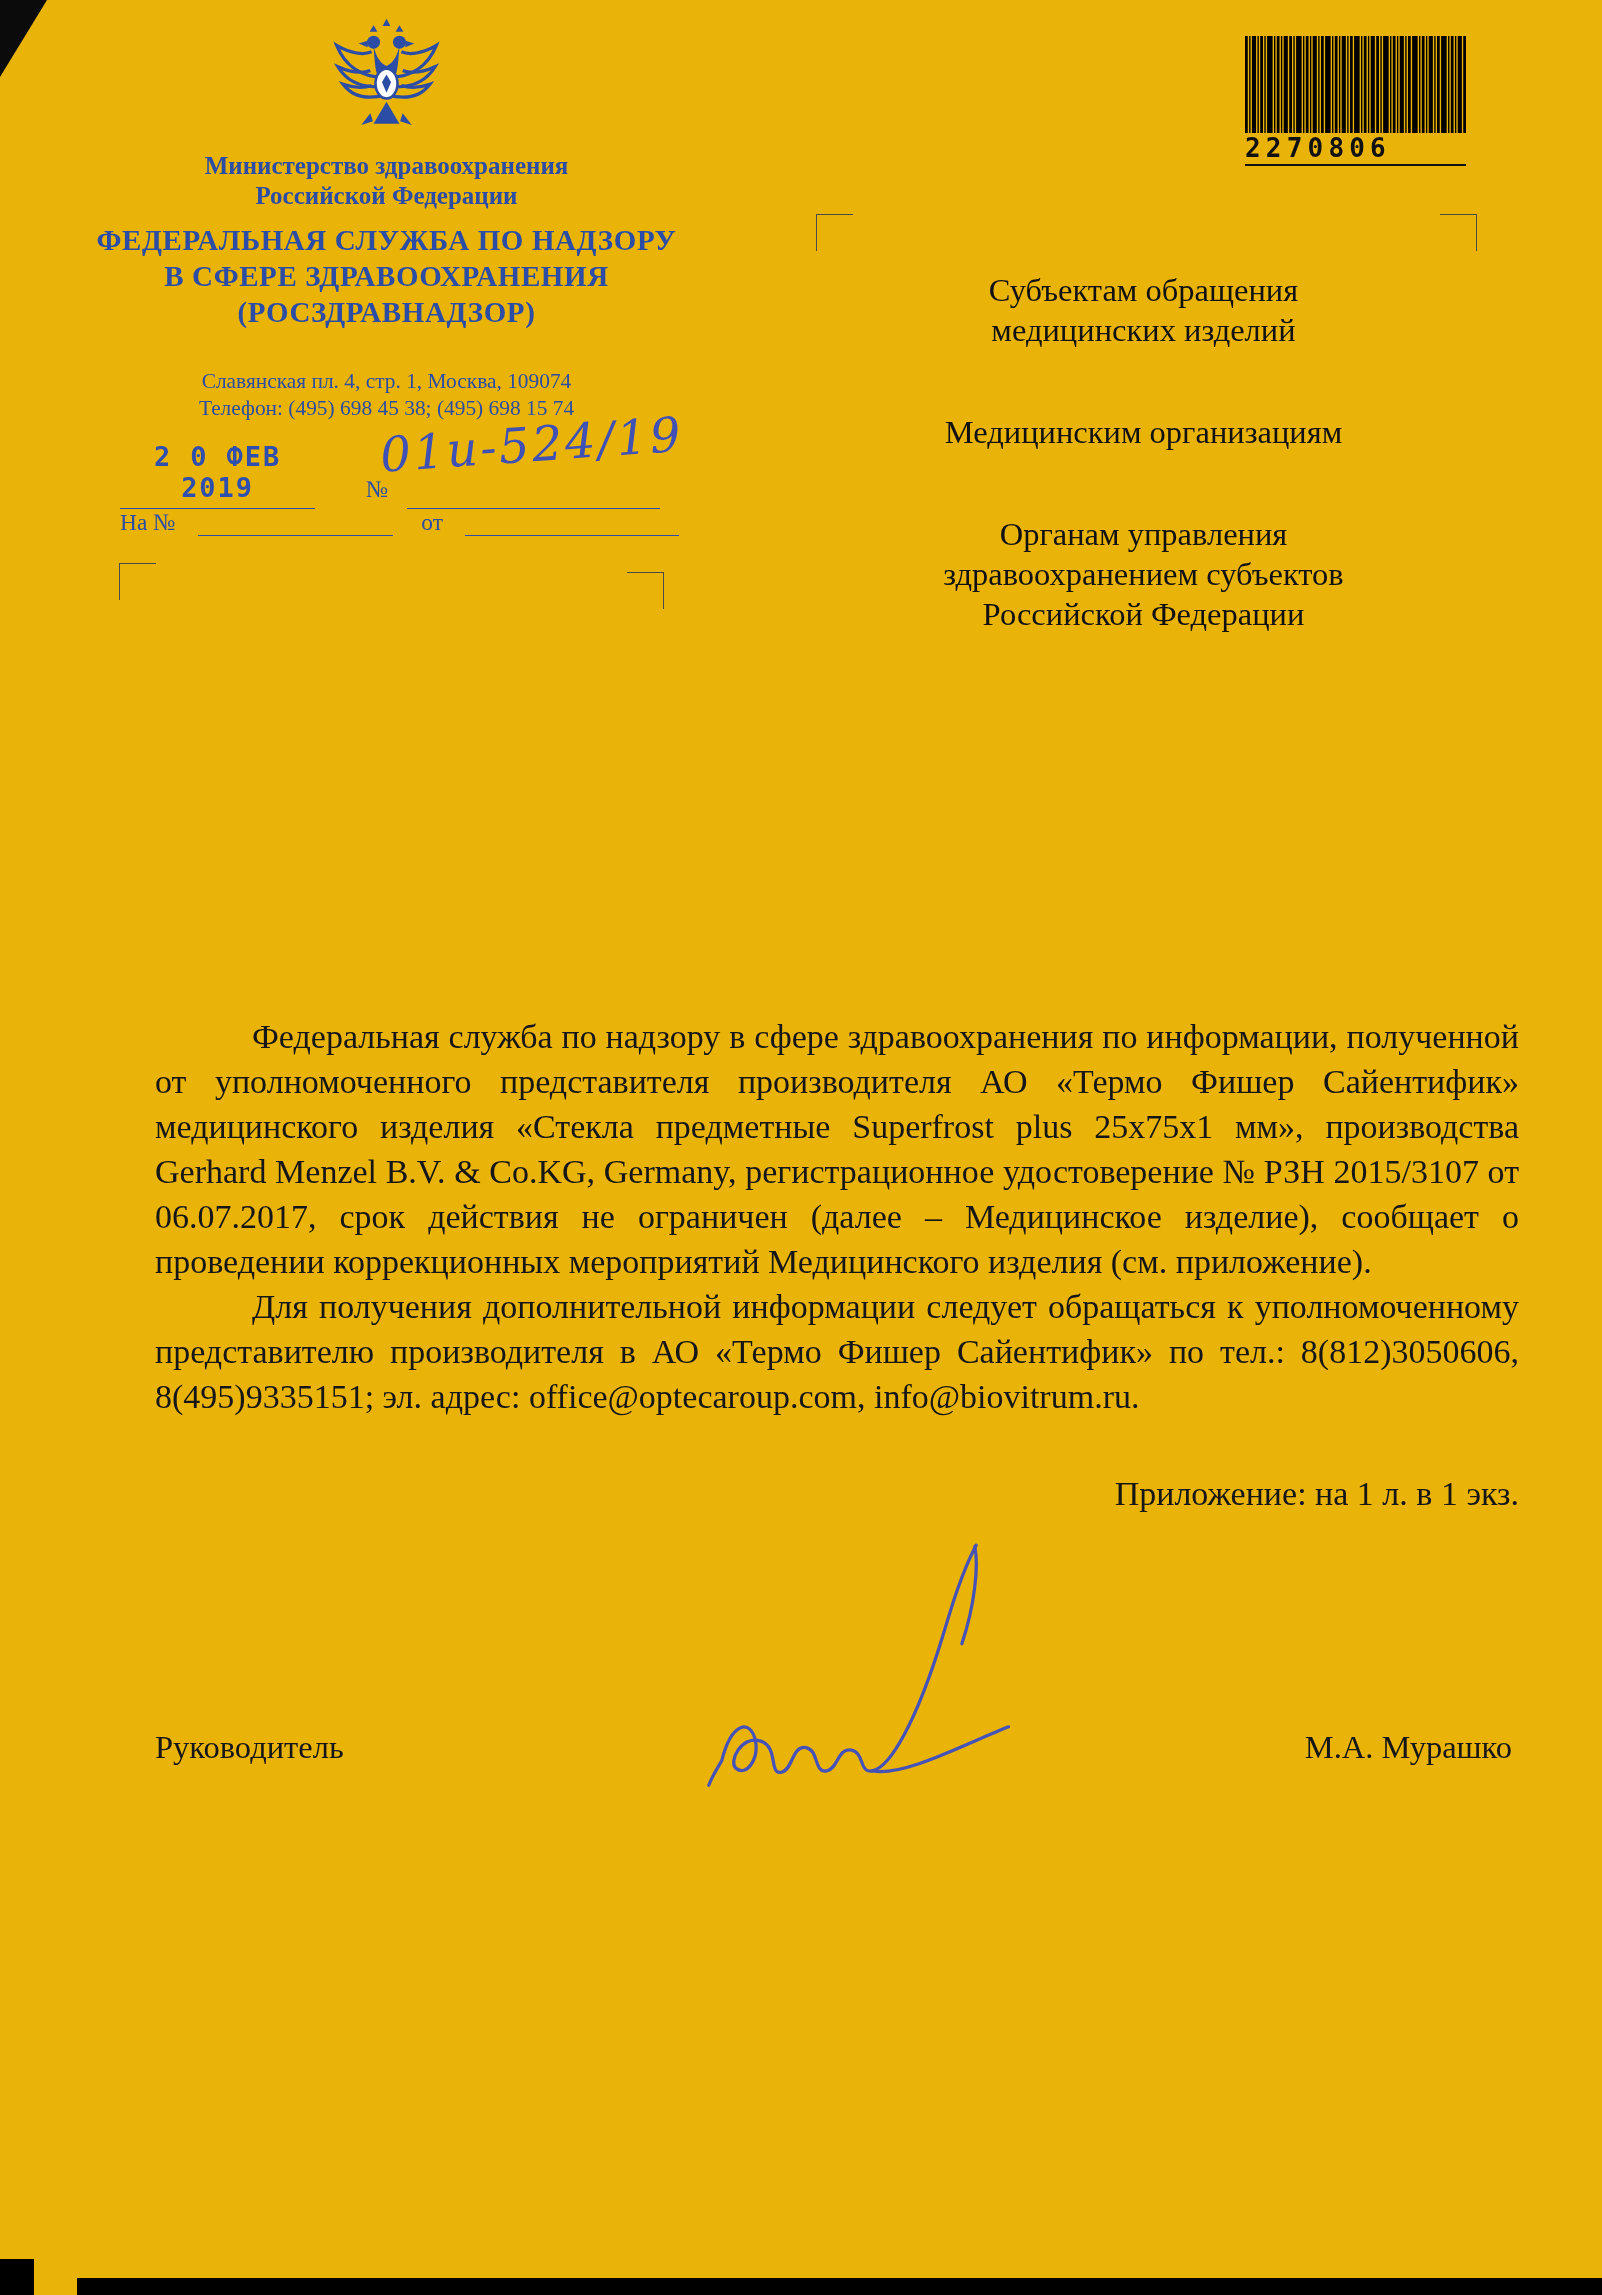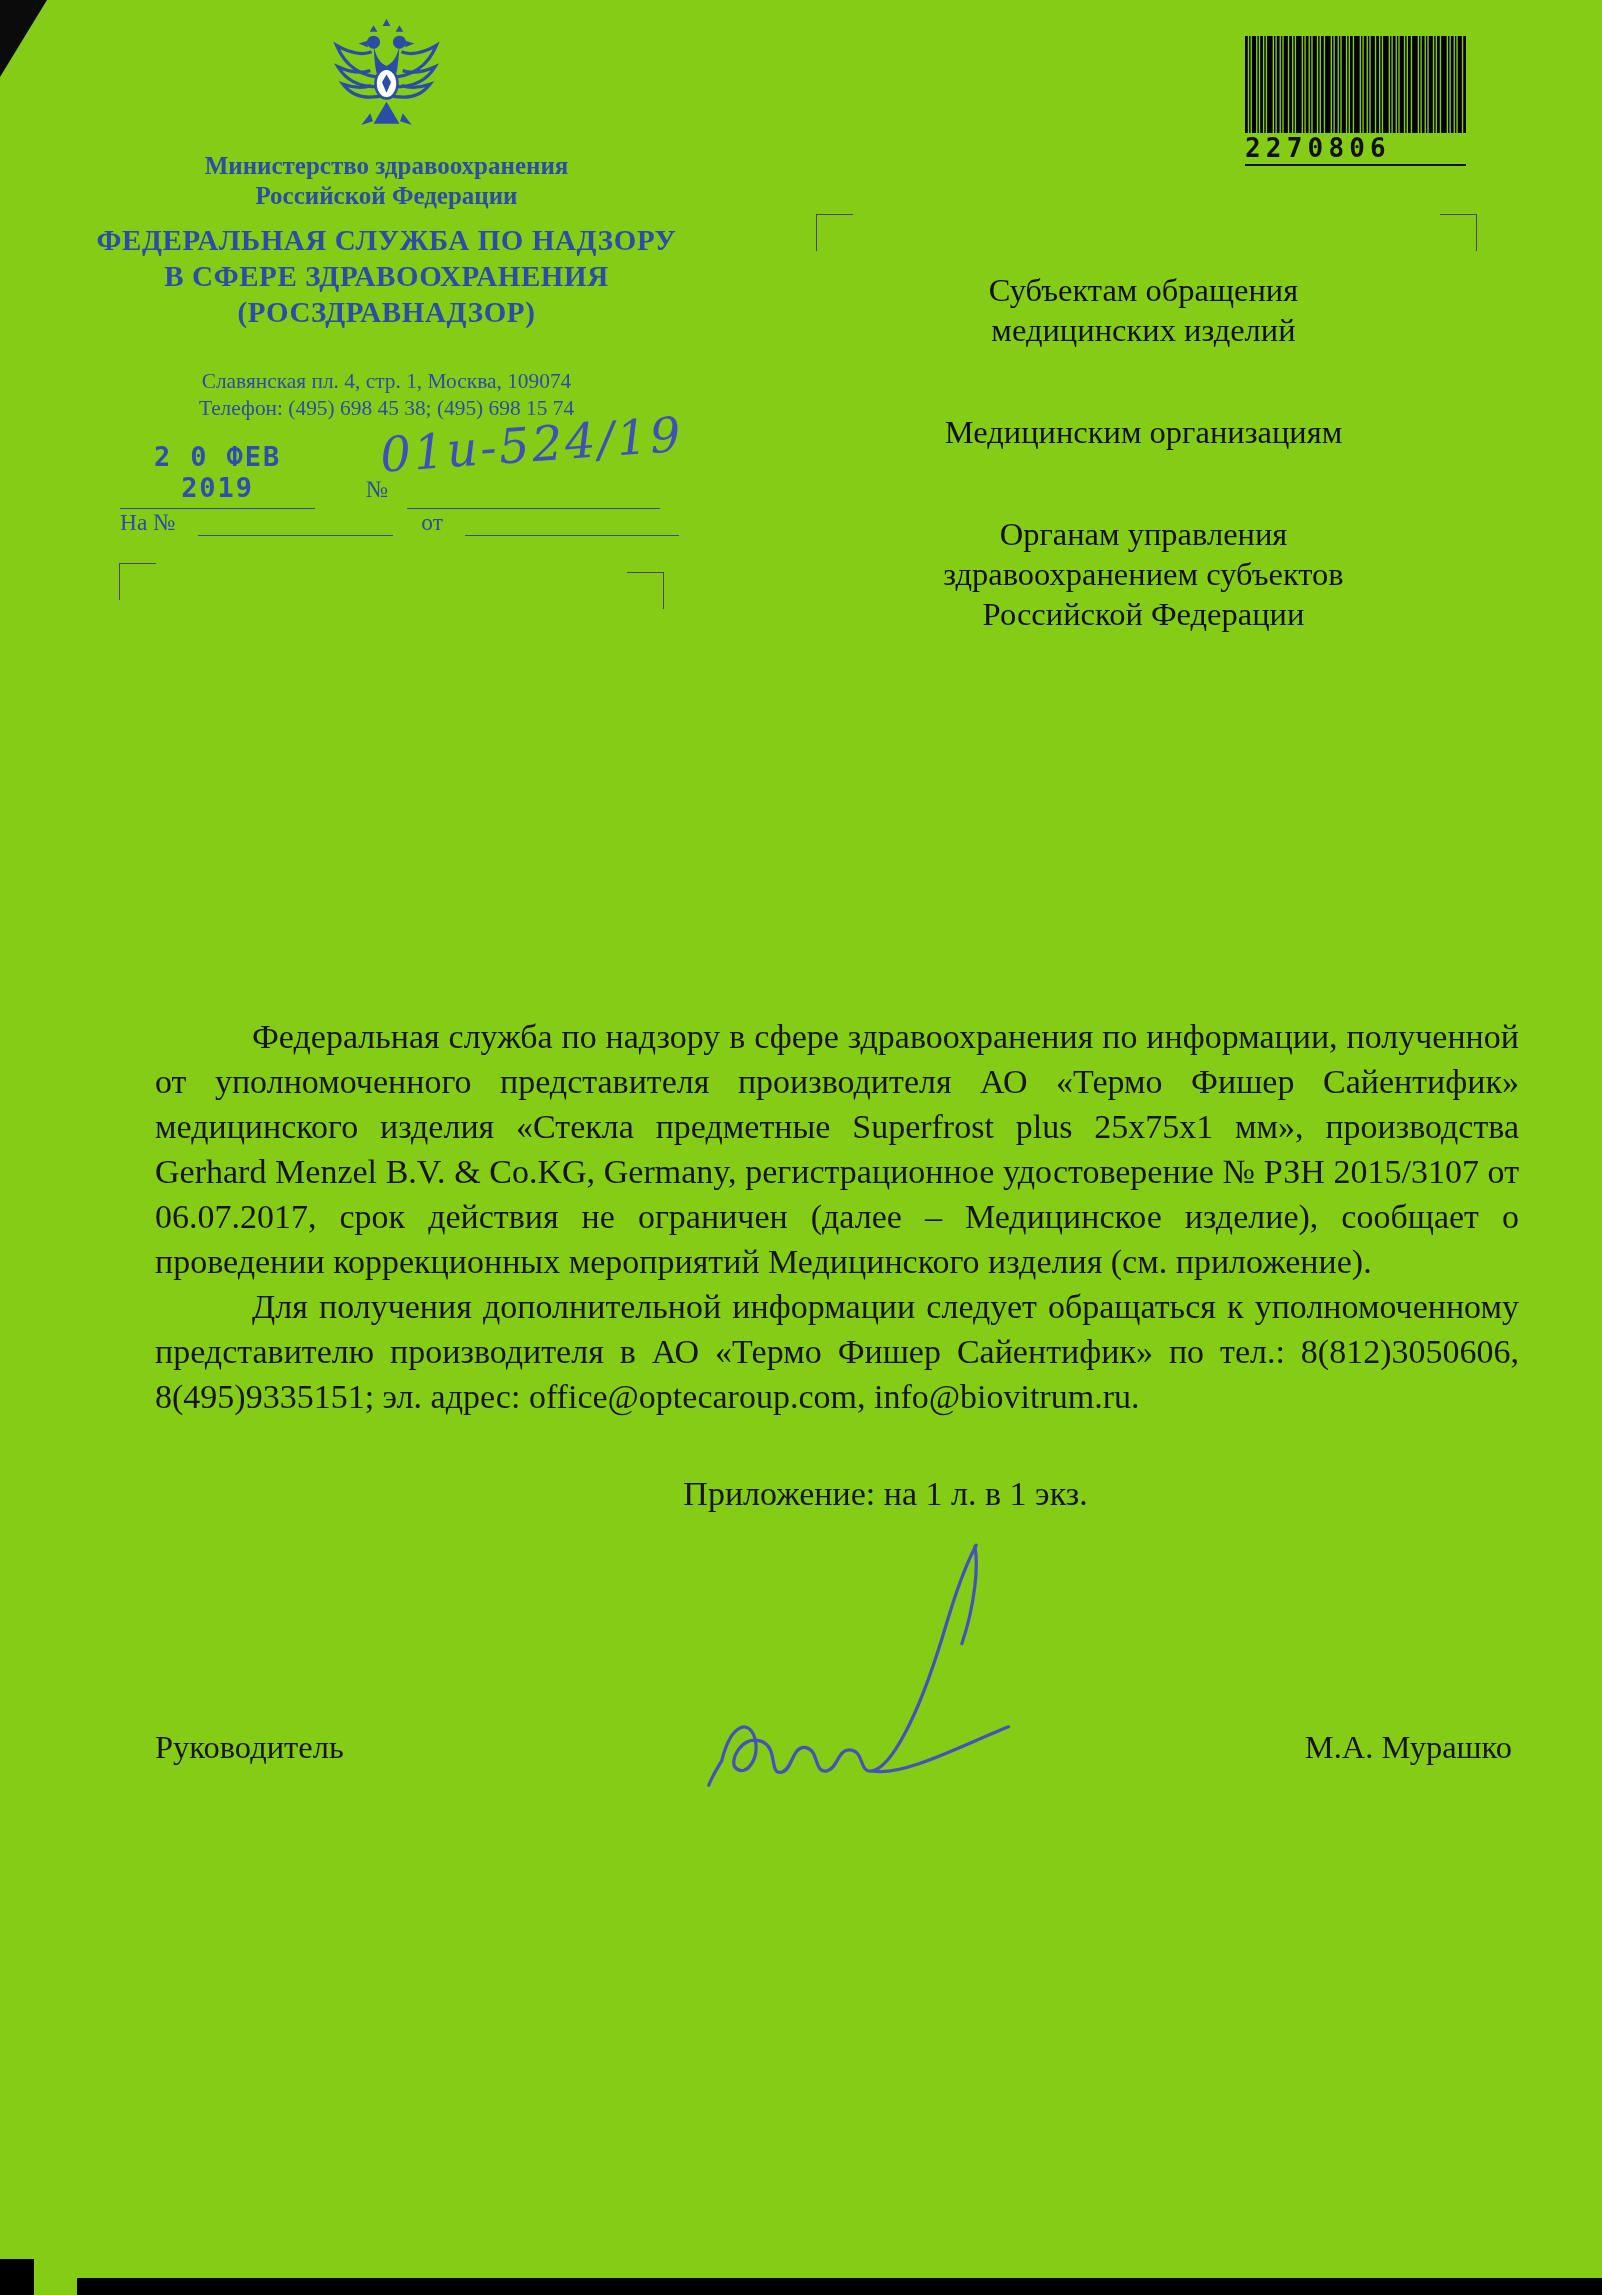--- a/index.html
+++ b/index.html
@@ -6,7 +6,7 @@
   .page{
     position:relative;
     width:1603px;height:2295px;
-    background:#84cc16;
+    background:#eab308;
     overflow:hidden;
     font-family:"Liberation Serif", serif;
     color:#1c1c1c;

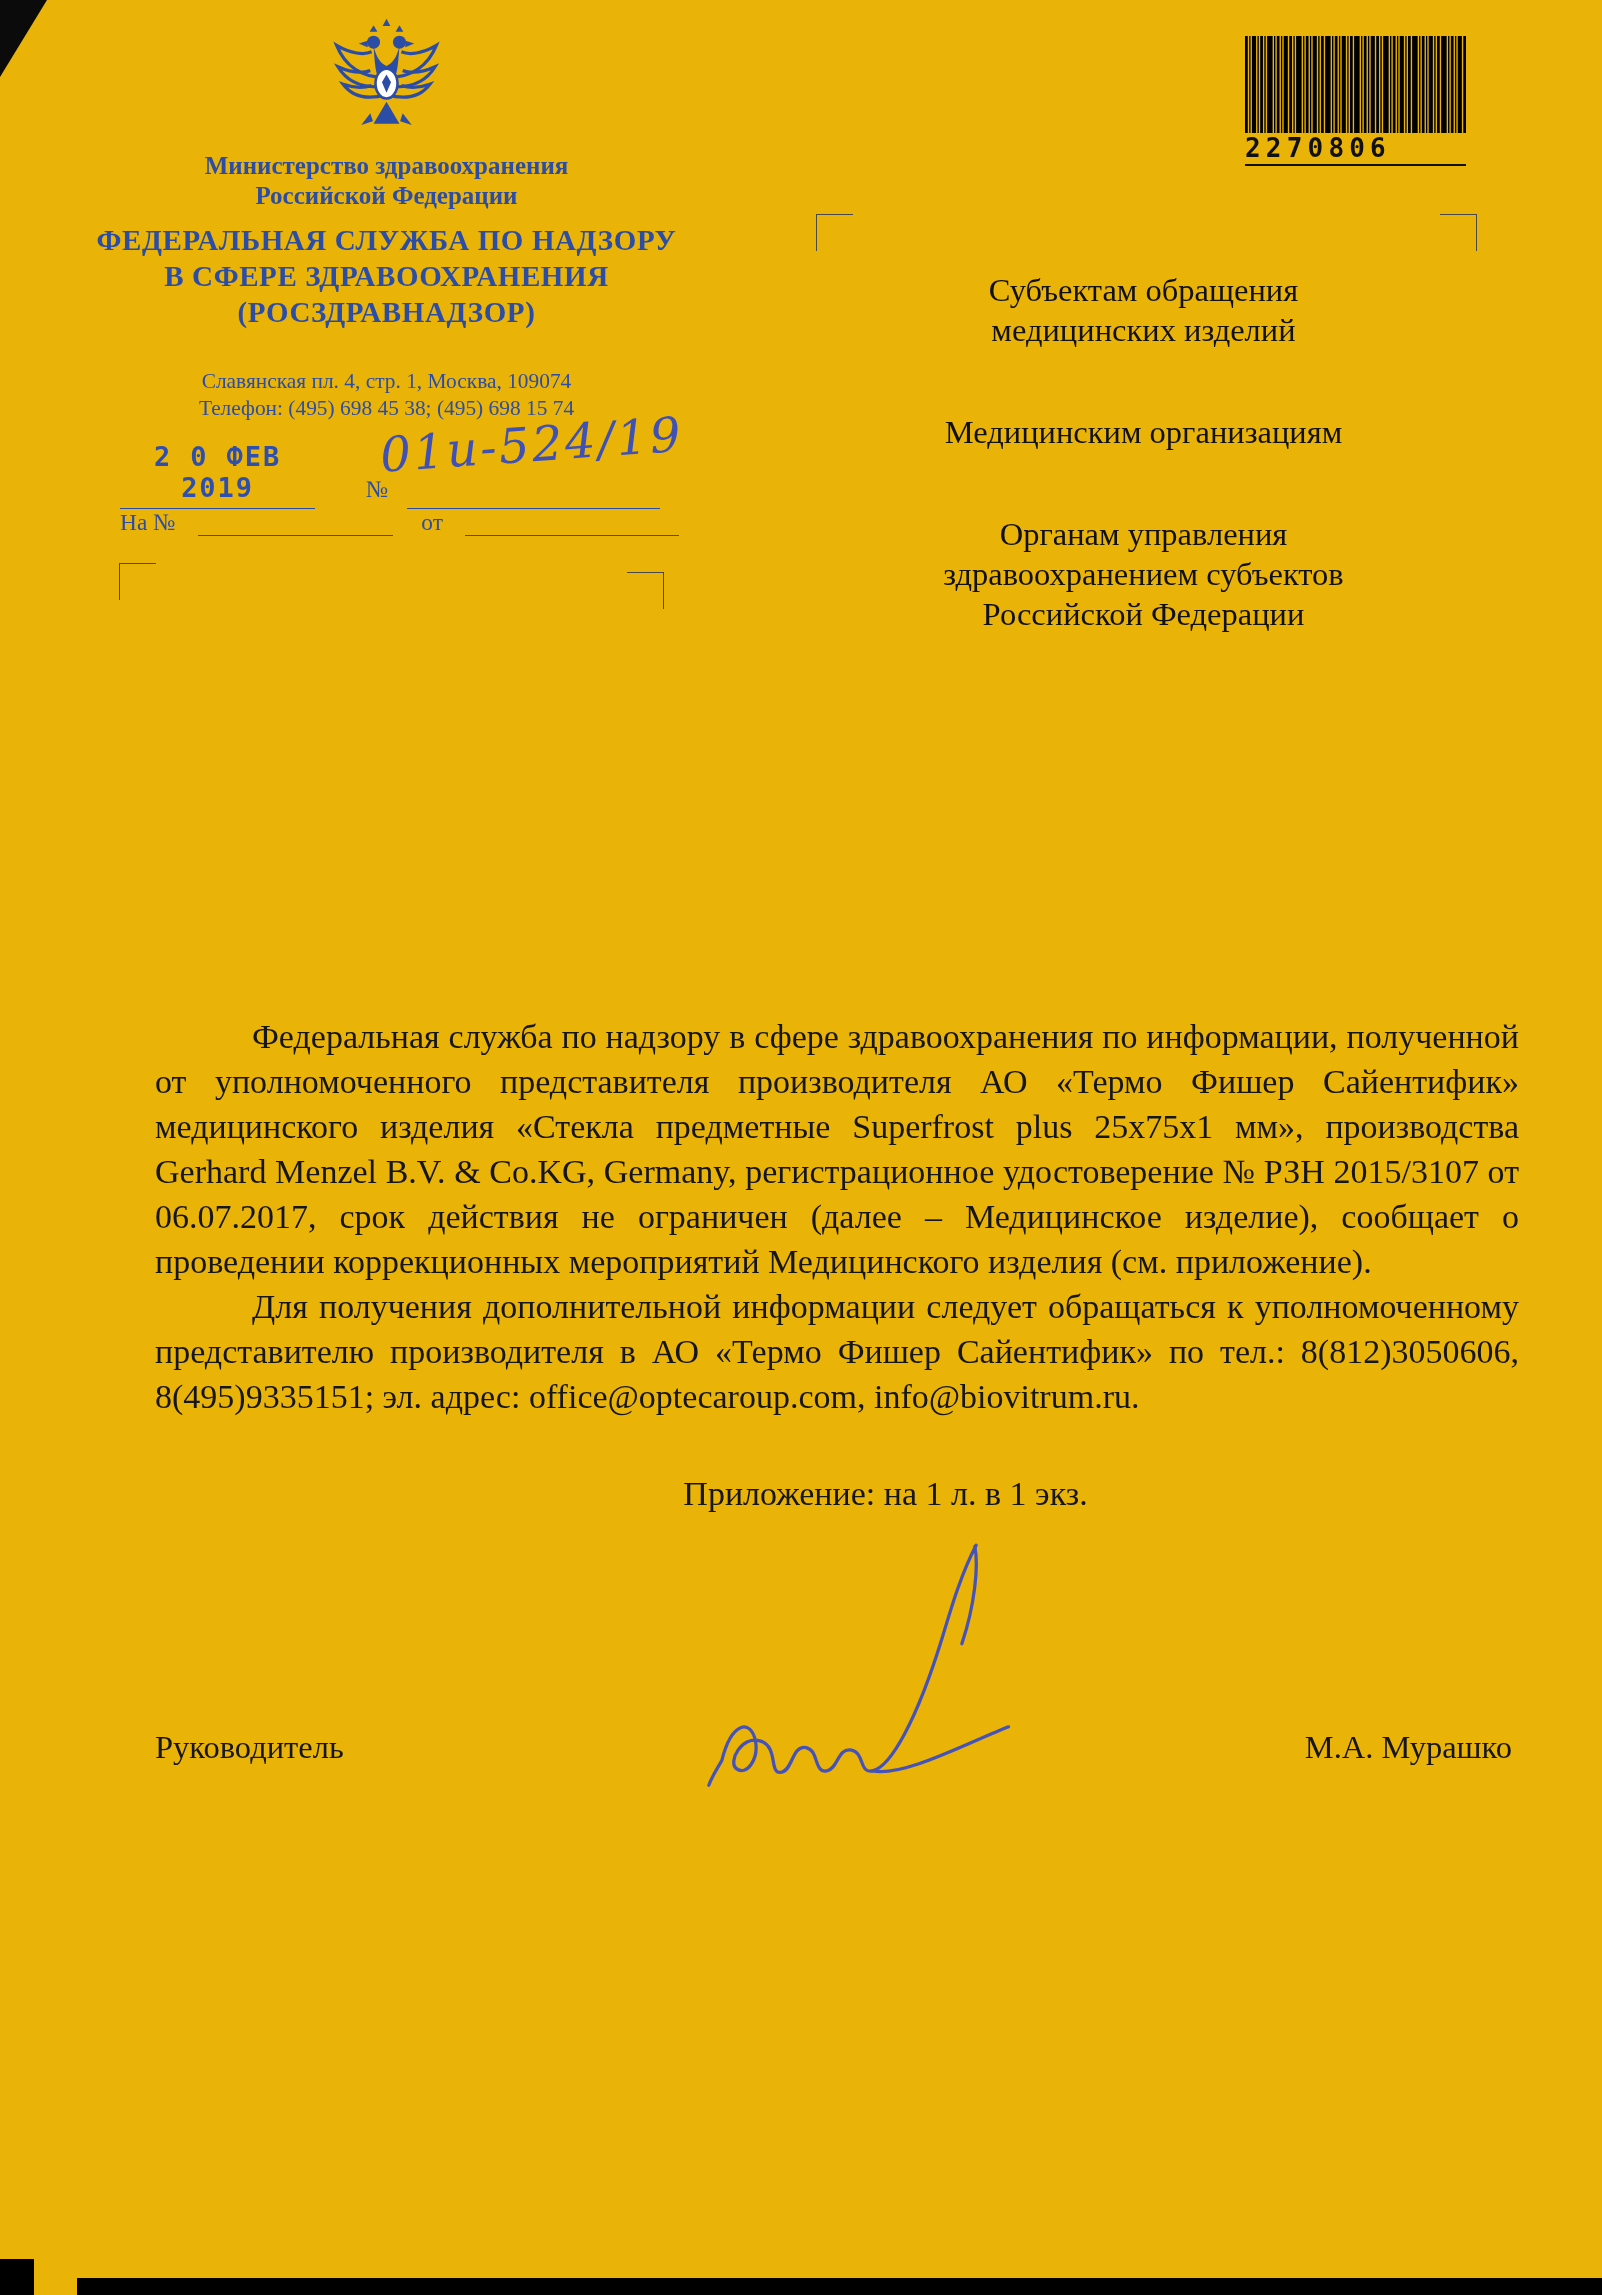--- a/index.html
+++ b/index.html
@@ -72,7 +72,7 @@
   .body-text{left:155px;top:1014px;width:1364px;font-size:34px;line-height:45px;
     text-align:justify;color:#161616;}
   .body-text p{margin:0;text-indent:97px;}
-  .attachment{margin-top:52px !important;text-align:center;}
+  .attachment{margin-top:52px !important;text-align:right;}
 
   
   .sig-title{left:155px;top:1729px;font-size:32.5px;color:#161616;}

